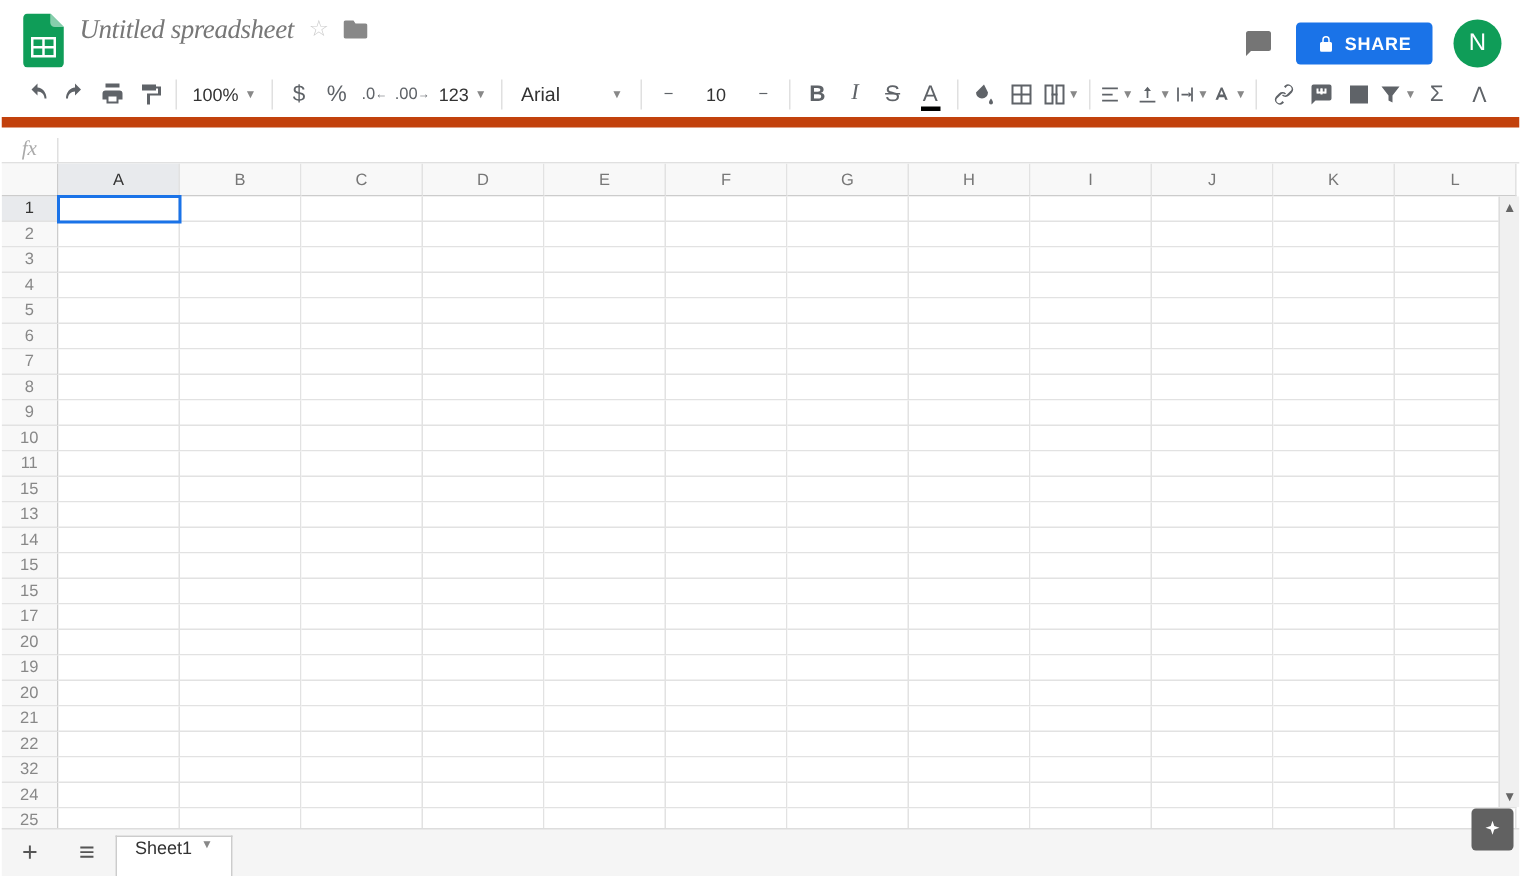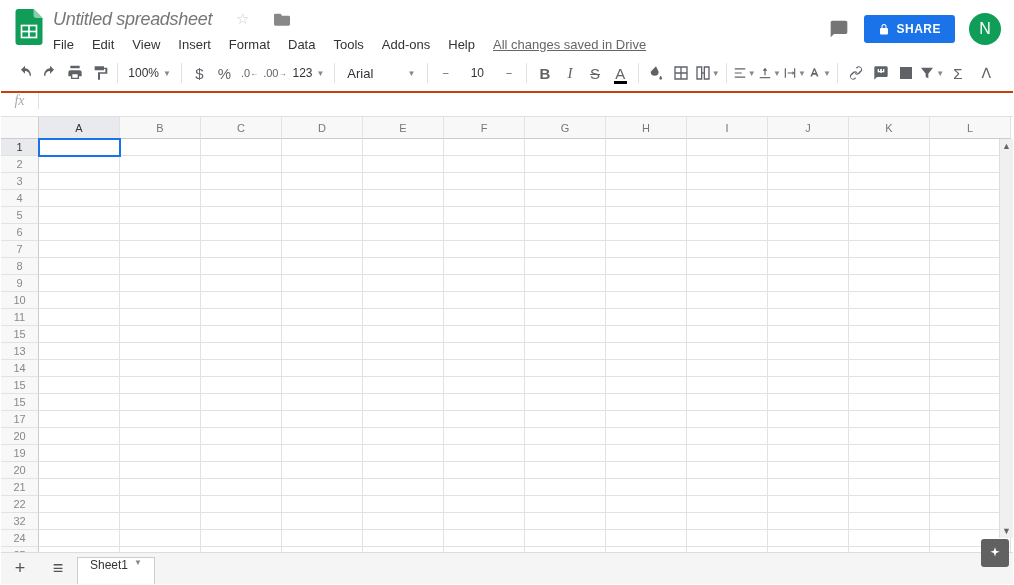--- a/index.html
+++ b/index.html
@@ -11,7 +11,7 @@
   .logo { width:40px; height:40px; display:flex; align-items:center; justify-content:center; }
   .logo svg { width:28px; height:36px; }
   .title-area { display:flex; flex-direction:column; padding-left:4px; }
-  .title-row { display:flex; align-items:center; gap:24px; height:24px; }
+  .title-row { display:flex; align-items:center; gap:10px; height:24px;font-family:Liberation Serif, serif; }
   .doc-title { font-size:18px; color:#777; font-style:italic; letter-spacing:-0.3px; }
   .star { color:#ccc; font-size:15px; cursor:pointer; }
   .folder { color:#888; font-size:14px; cursor:pointer; }

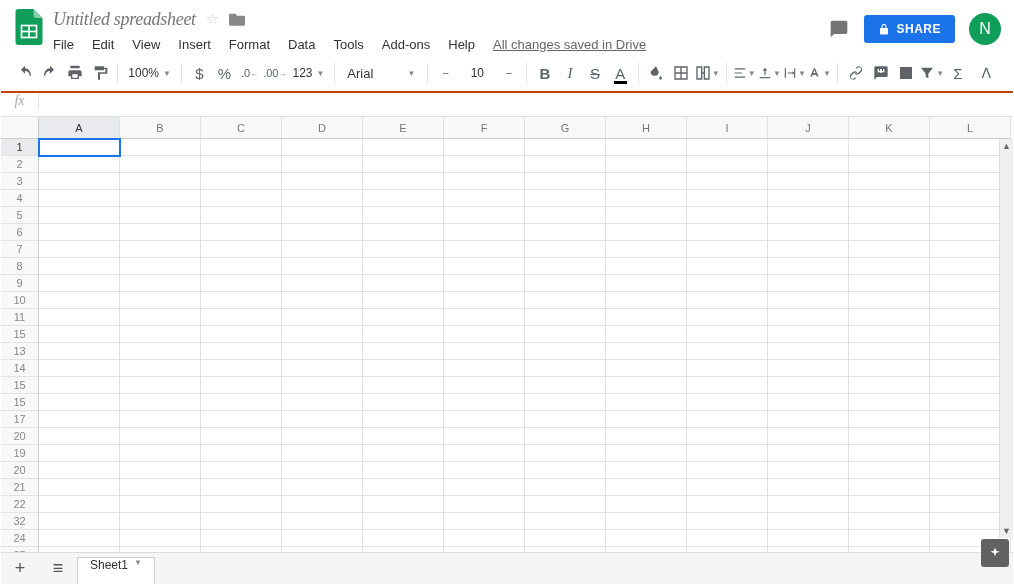--- a/index.html
+++ b/index.html
@@ -94,18 +94,6 @@
             <path fill="#888" d="M10 2l2 3h10a2 2 0 0 1 2 2v11a2 2 0 0 1-2 2H2a2 2 0 0 1-2-2V4a2 2 0 0 1 2-2h8z"></path>
           </svg>
       </span>
-    </div>
-    <div class="menu-row">
-      <span class="menu-item">File</span>
-      <span class="menu-item">Edit</span>
-      <span class="menu-item">View</span>
-      <span class="menu-item">Insert</span>
-      <span class="menu-item">Format</span>
-      <span class="menu-item">Data</span>
-      <span class="menu-item">Tools</span>
-      <span class="menu-item">Add-ons</span>
-      <span class="menu-item">Help</span>
-      <span class="save-status">All changes saved in Drive</span>
     </div>
   </div>
   <div class="header-right">

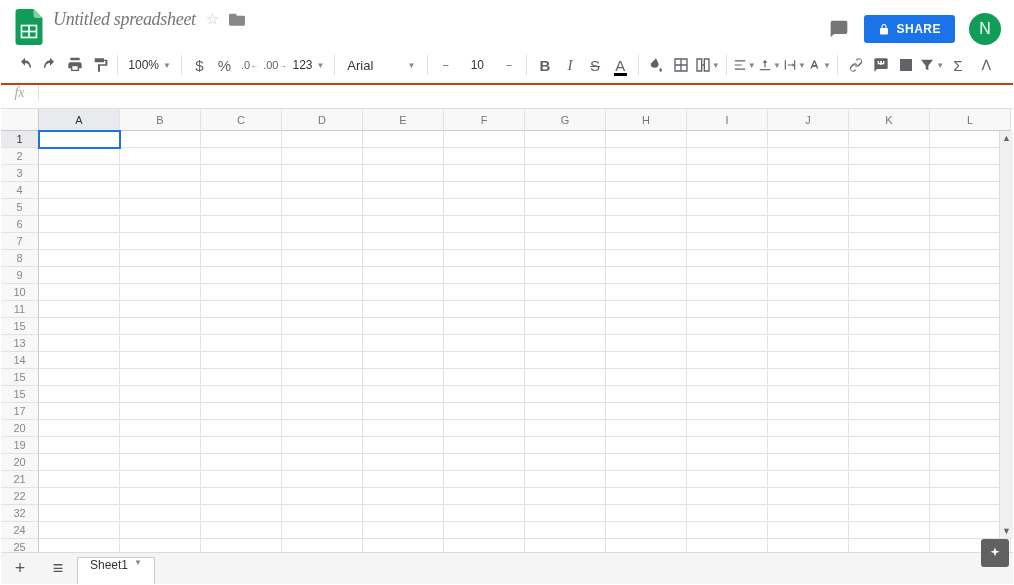--- a/index.html
+++ b/index.html
@@ -26,7 +26,7 @@
   .avatar { width:32px; height:32px; border-radius:50%; background:#0f9d58; color:#fff; display:flex; align-items:center; justify-content:center; font-size:16px; cursor:pointer;}
   
   
-  .toolbar { display:flex; align-items:center; padding:4px 12px; border-bottom:2px solid #c2410c; height:38px; gap:2px; color:#5f6368;}
+  .toolbar { display:flex; align-items:center; padding:4px 12px; border-bottom:7px solid #c2410c; height:38px; gap:2px; color:#5f6368;}
   .tbtn { width:26px; height:26px; display:flex; align-items:center; justify-content:center; cursor:pointer; border-radius:2px; font-size:15px;}
   .tsep { width:1px; height:20px; background:#e0e0e0; margin:0 4px;}
   .zoom { font-size:12px; color:#333; padding:0 4px; display:flex; align-items:center; gap:4px; cursor:pointer;}

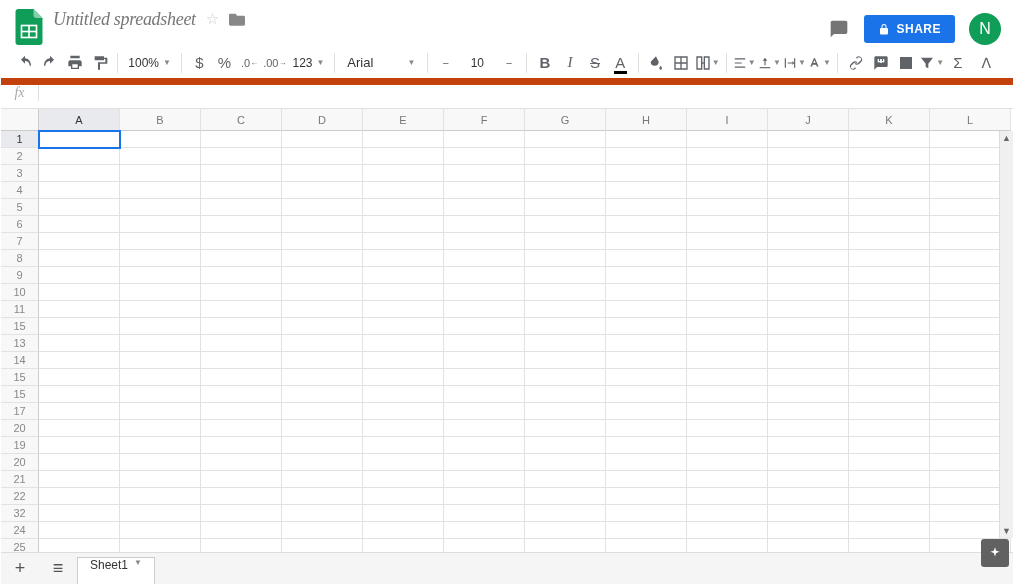--- a/index.html
+++ b/index.html
@@ -41,7 +41,7 @@
   .more-arrow { margin-left:auto; font-size:14px; cursor:pointer; padding:0 10px;}
   
   
-  .formula-bar { display:flex; align-items:flex-start; height:24px; border-bottom:1px solid #e0e0e0; font-size:13px;}
+  .formula-bar { display:flex; align-items:flex-end; height:24px; border-bottom:1px solid #e0e0e0; font-size:13px;}
   .fx { width:38px; text-align:center; color:#aaa; font-style:italic; font-family:serif; font-size:14px; border-right:1px solid #e0e0e0;}
   .formula-input { flex:1; padding:0 8px; }
 

